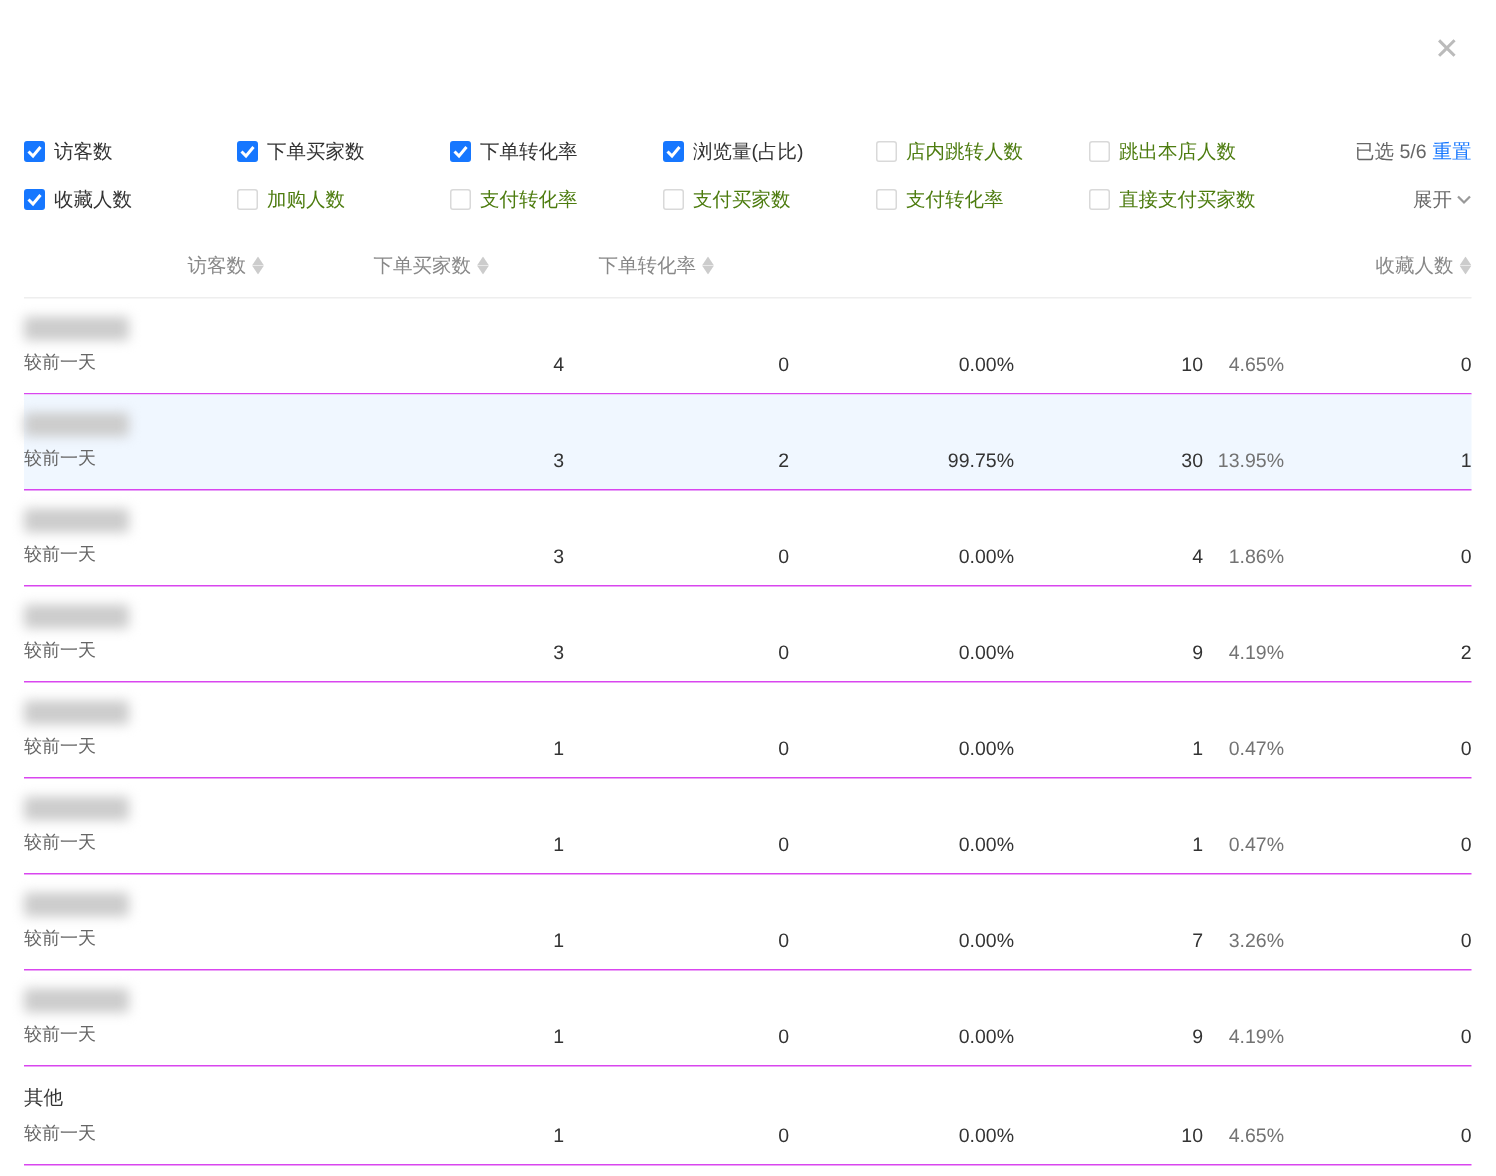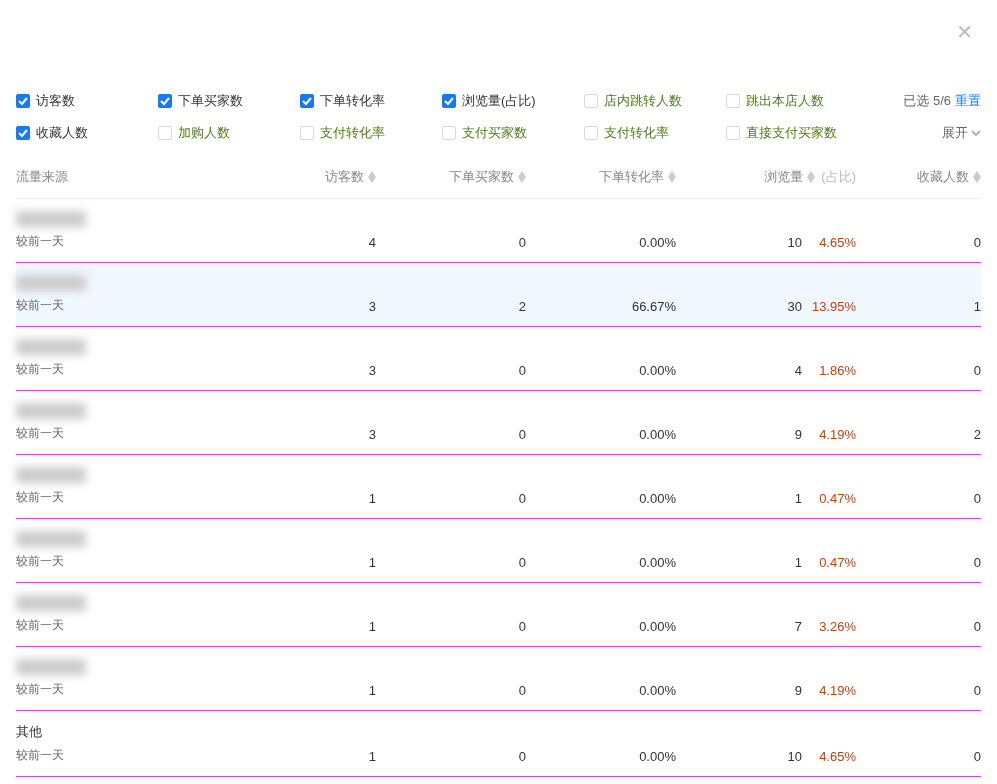--- a/index.html
+++ b/index.html
@@ -139,9 +139,6 @@
   </div>
 
   <div class="table-header">
-    <div class="th col-source">
-        <span>流量来源</span>
-      </div>
     <div class="th col-visitors">
         <span>访客数</span>
         <span class="sort">

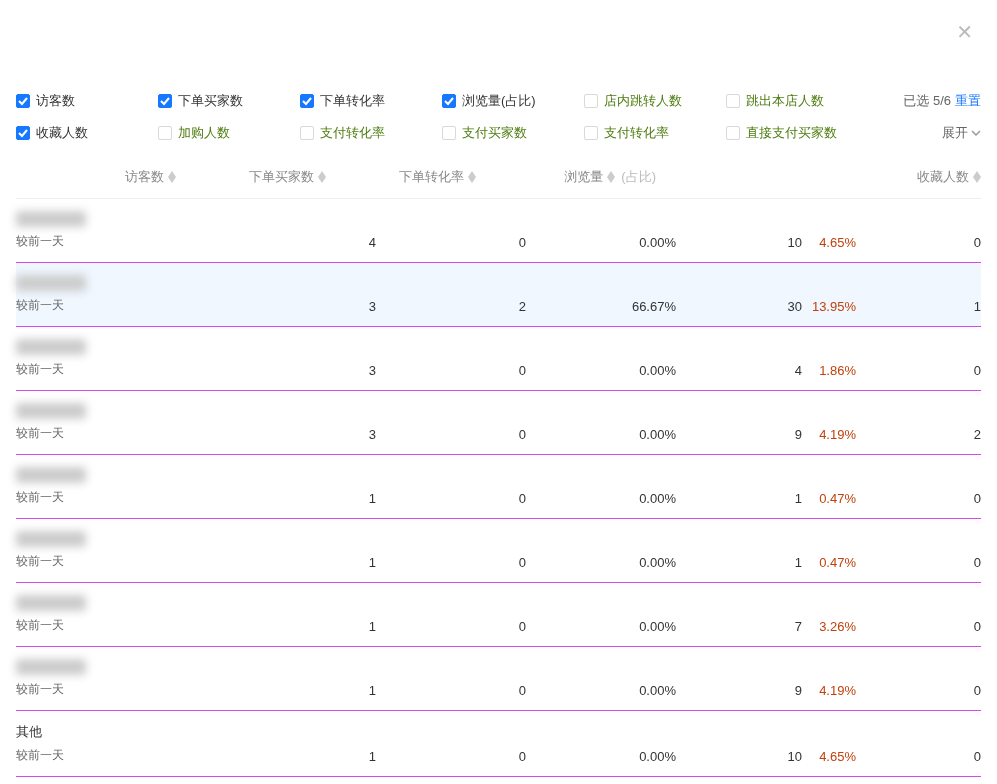--- a/index.html
+++ b/index.html
@@ -172,18 +172,6 @@
           </svg>
         </span>
       </div>
-    <div class="th col-views">
-        <span>浏览量</span>
-        <span class="sort">
-          <svg viewBox="0 0 8 6">
-            <path d="M4 0 L8 6 L0 6 Z" fill="#ccc"></path>
-          </svg>
-          <svg viewBox="0 0 8 6">
-            <path d="M4 6 L8 0 L0 0 Z" fill="#ccc"></path>
-          </svg>
-        </span>
-        <span class="col-views-ratio">(占比)</span>
-      </div>
     <div class="th col-collect">
         <span>收藏人数</span>
         <span class="sort">

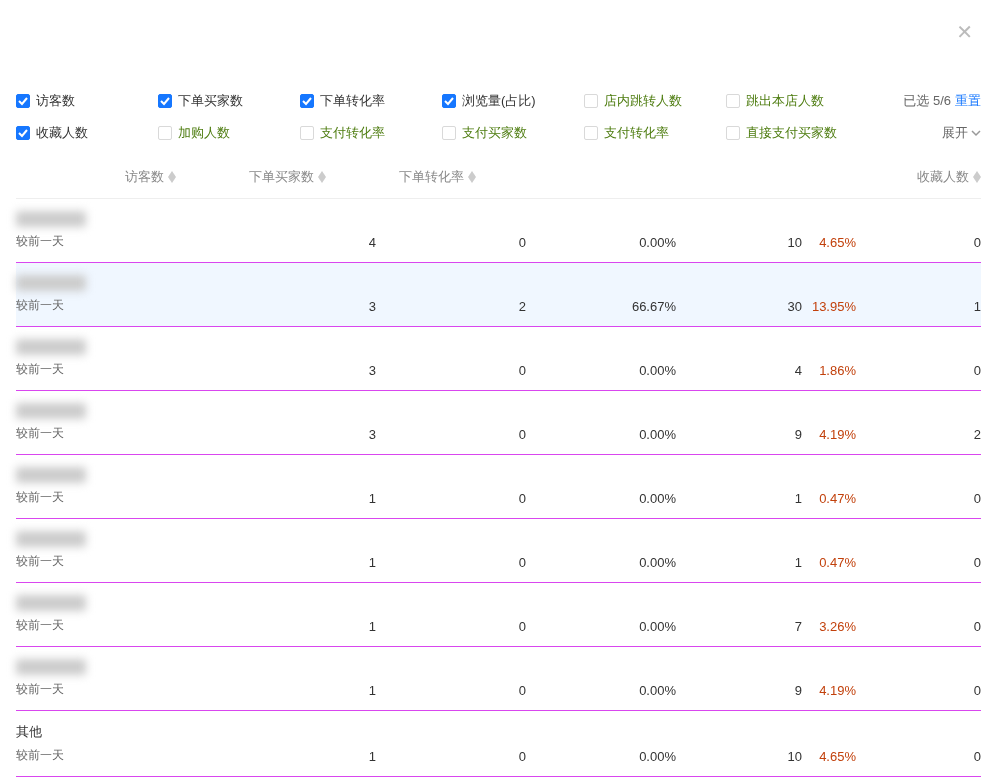--- a/index.html
+++ b/index.html
@@ -40,7 +40,7 @@
 .compare-label { color: #666; font-size: 12px; }
 .views-cell { display: flex; justify-content: flex-end; align-items: baseline; }
 .views-val { text-align: right; }
-.views-ratio { color: #c2410c; margin-left: 8px; min-width: 46px; text-align: right; }
+.views-ratio { color: #737373; margin-left: 8px; min-width: 46px; text-align: right; }
 .td-num { color: #333; }
 </style>
 </head>

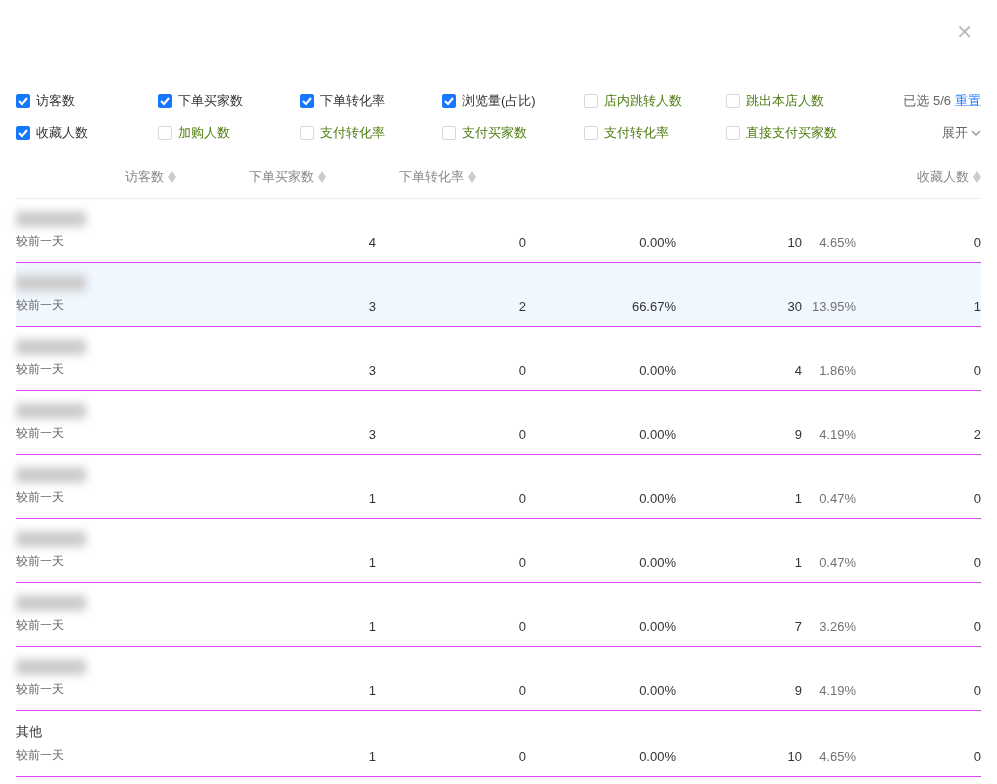--- a/index.html
+++ b/index.html
@@ -213,7 +213,7 @@
         </div>
         <div class="td col-visitors td-num">3</div>
         <div class="td col-buyers td-num">2</div>
-        <div class="td col-rate td-num">66.67%</div>
+        <div class="td col-rate td-num">99.75%</div>
         <div class="td col-views">
           <div class="views-cell">
             <span class="views-val td-num">30</span>

